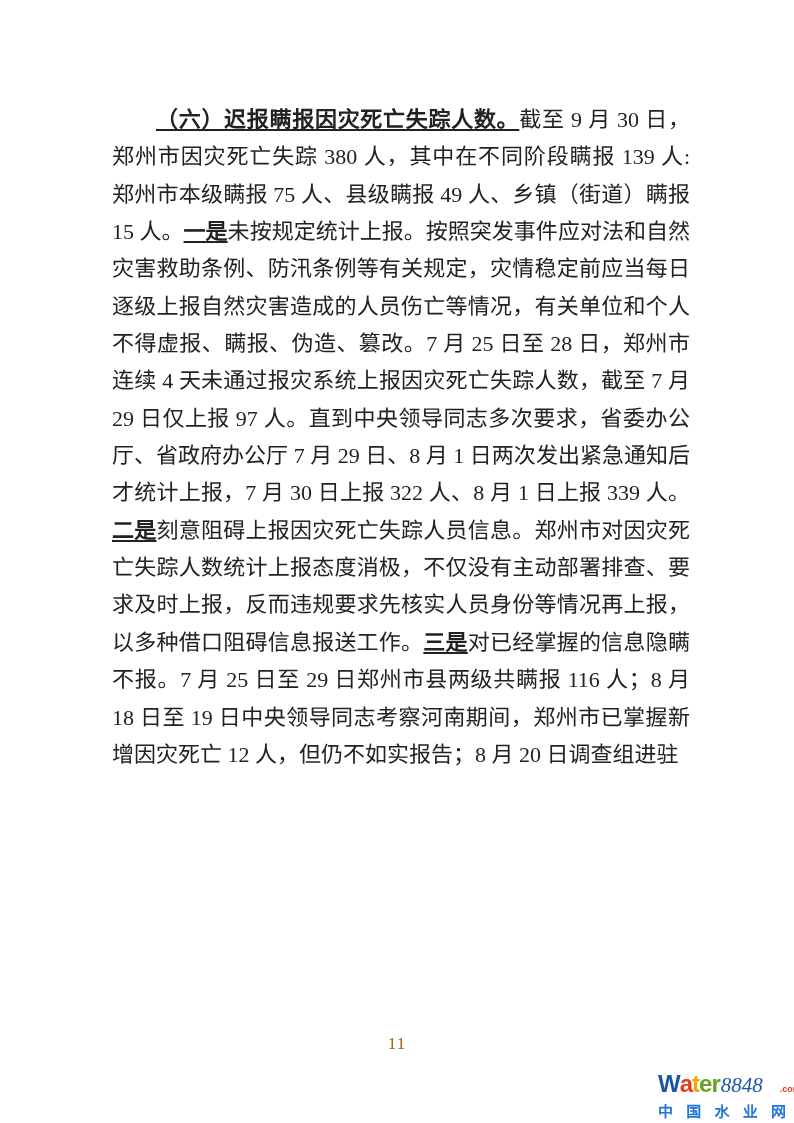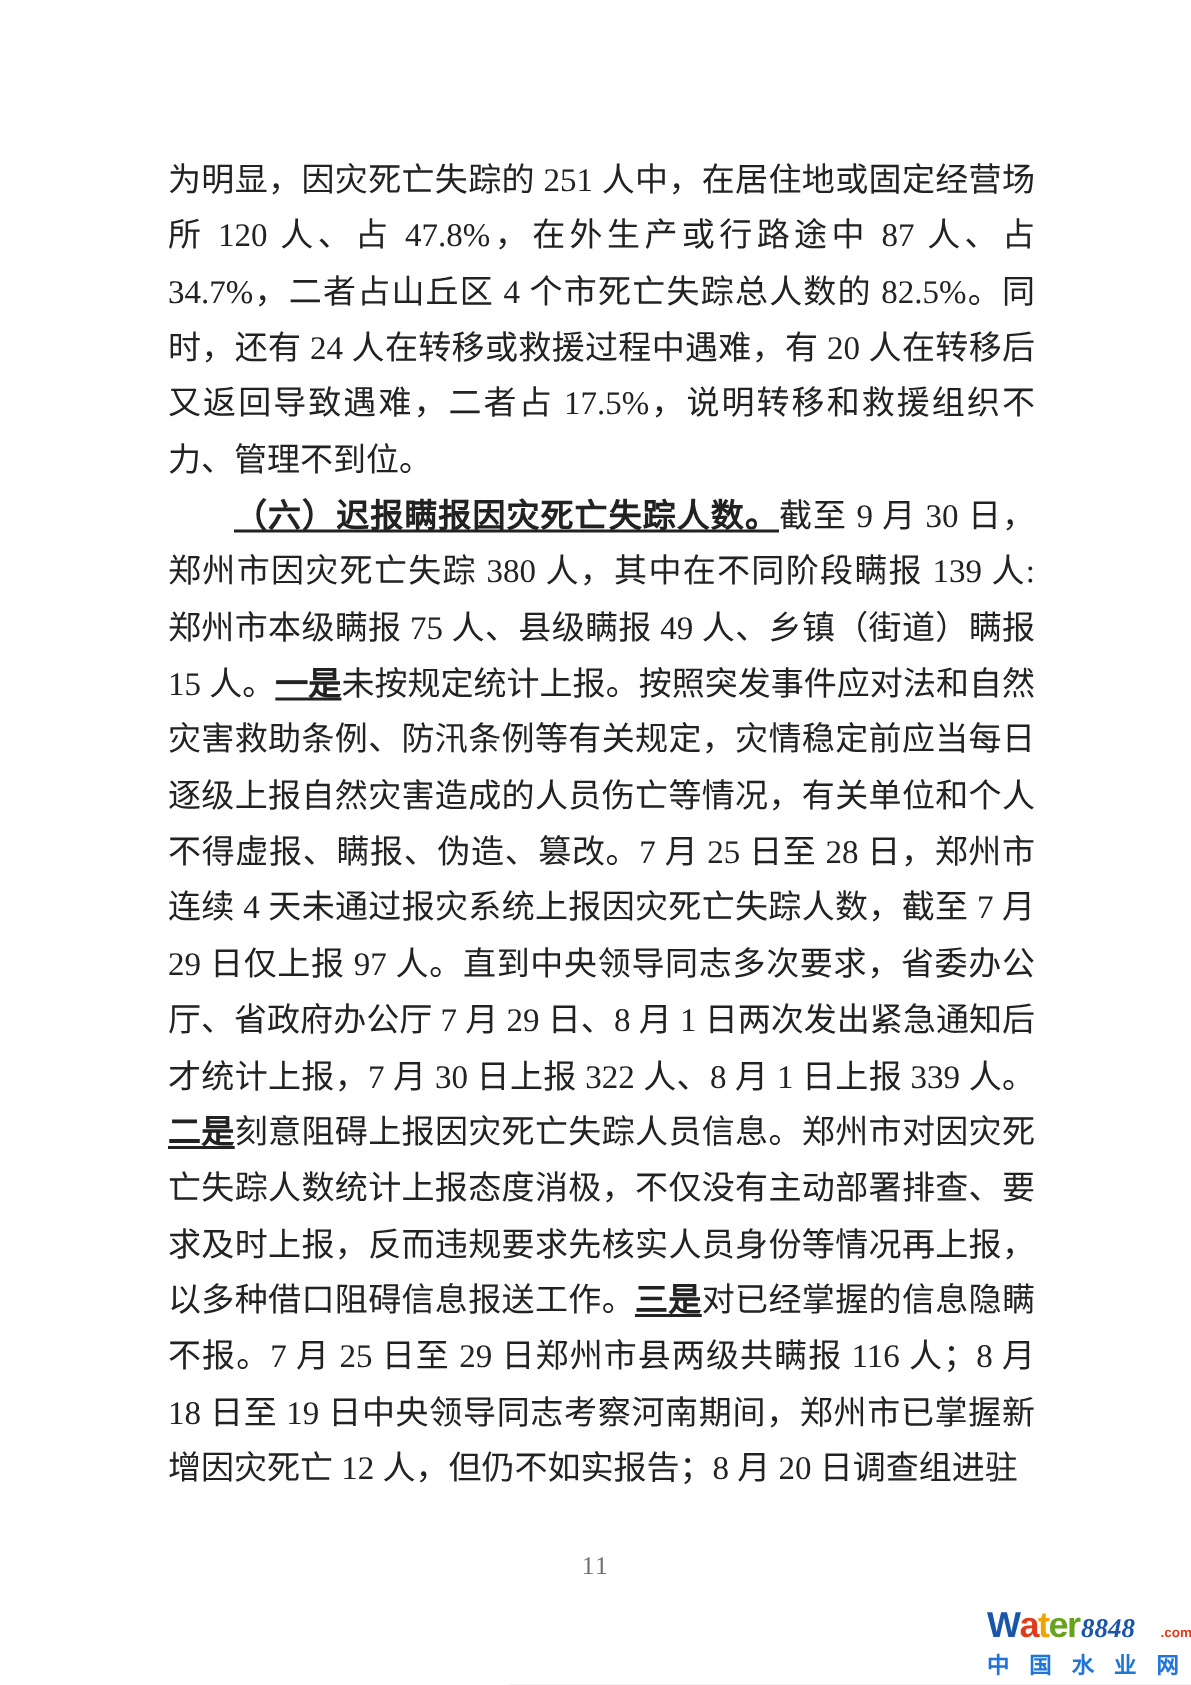--- a/index.html
+++ b/index.html
@@ -95,7 +95,6 @@
 <div class="page">
 
   <main class="textblock">
-    <p class="para"><span>为明显，因灾死亡失踪的 251 人中，在居住地或固定经营场所 120 人、占 47.8%，在外生产或行路途中 87 人、占 34.7%，二者占山丘区 4 个市死亡失踪总人数的 82.5%。同时，还有 24 人在转移或救援过程中遇难，有 20 人在转移后又返回导致遇难，二者占 17.5%，说明转移和救援组织不力、管理不到位。</span></p>
 
     <p class="para indent"><b class="bd">（六）迟报瞒报因灾死亡失踪人数。</b><span>截至 9 月 30 日，郑州市因灾死亡失踪 380 人，其中在不同阶段瞒报 139 人:郑州市本级瞒报 75 人、县级瞒报 49 人、乡镇（街道）瞒报 15 人。</span><b class="bd">一是</b><span>未按规定统计上报。按照突发事件应对法和自然灾害救助条例、防汛条例等有关规定，灾情稳定前应当每日逐级上报自然灾害造成的人员伤亡等情况，有关单位和个人不得虚报、瞒报、伪造、篡改。7 月 25 日至 28 日，郑州市连续 4 天未通过报灾系统上报因灾死亡失踪人数，截至 7 月 29 日仅上报 97 人。直到中央领导同志多次要求，省委办公厅、省政府办公厅 7 月 29 日、8 月 1 日两次发出紧急通知后才统计上报，7 月 30 日上报 322 人、8 月 1 日上报 339 人。</span><b class="bd">二是</b><span>刻意阻碍上报因灾死亡失踪人员信息。郑州市对因灾死亡失踪人数统计上报态度消极，不仅没有主动部署排查、要求及时上报，反而违规要求先核实人员身份等情况再上报，以多种借口阻碍信息报送工作。</span><b class="bd">三是</b><span>对已经掌握的信息隐瞒不报。7 月 25 日至 29 日郑州市县两级共瞒报 116 人；8 月 18 日至 19 日中央领导同志考察河南期间，郑州市已掌握新增因灾死亡 12 人，但仍不如实报告；8 月 20 日调查组进驻</span></p>
   </main>

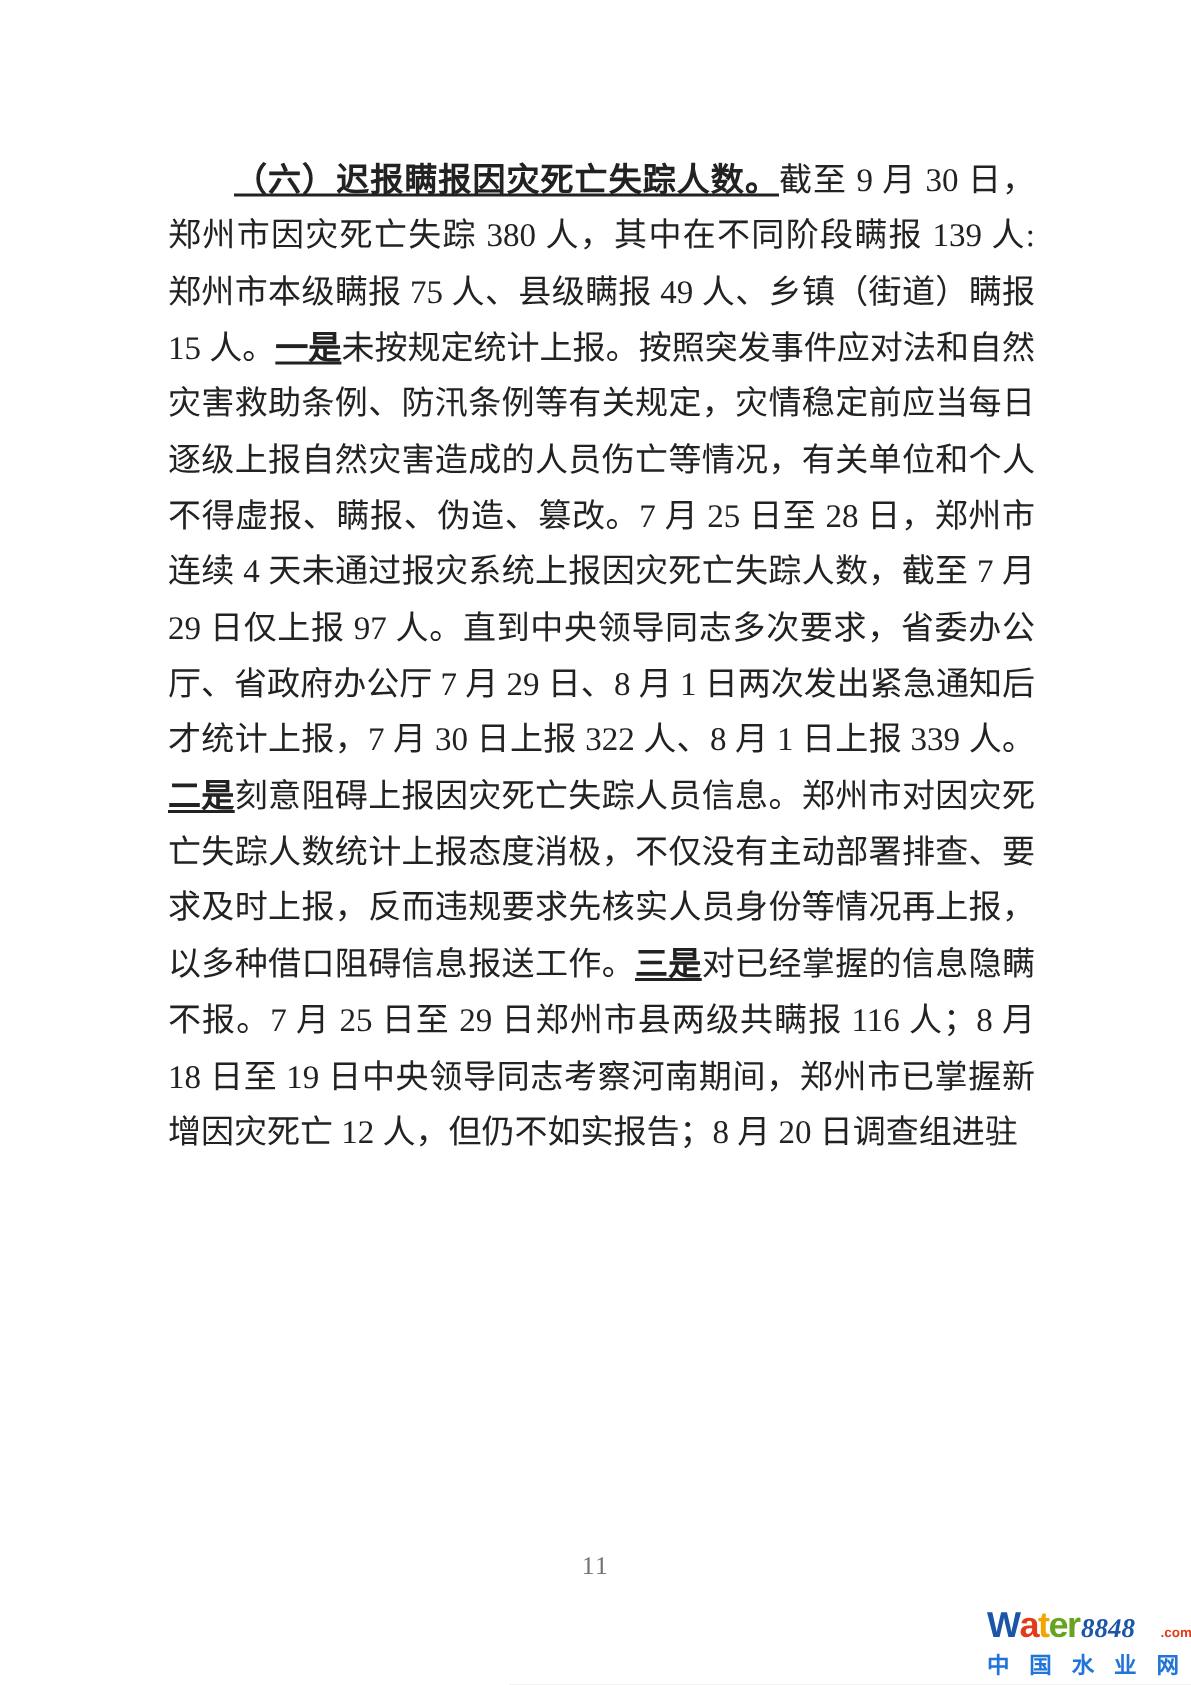--- a/index.html
+++ b/index.html
@@ -44,7 +44,7 @@
     width: 100%;
     text-align: center;
     font-size: 17px;
-    color: #737373;
+    color: #a16207;
     letter-spacing: 1px;
   }
   .logo {

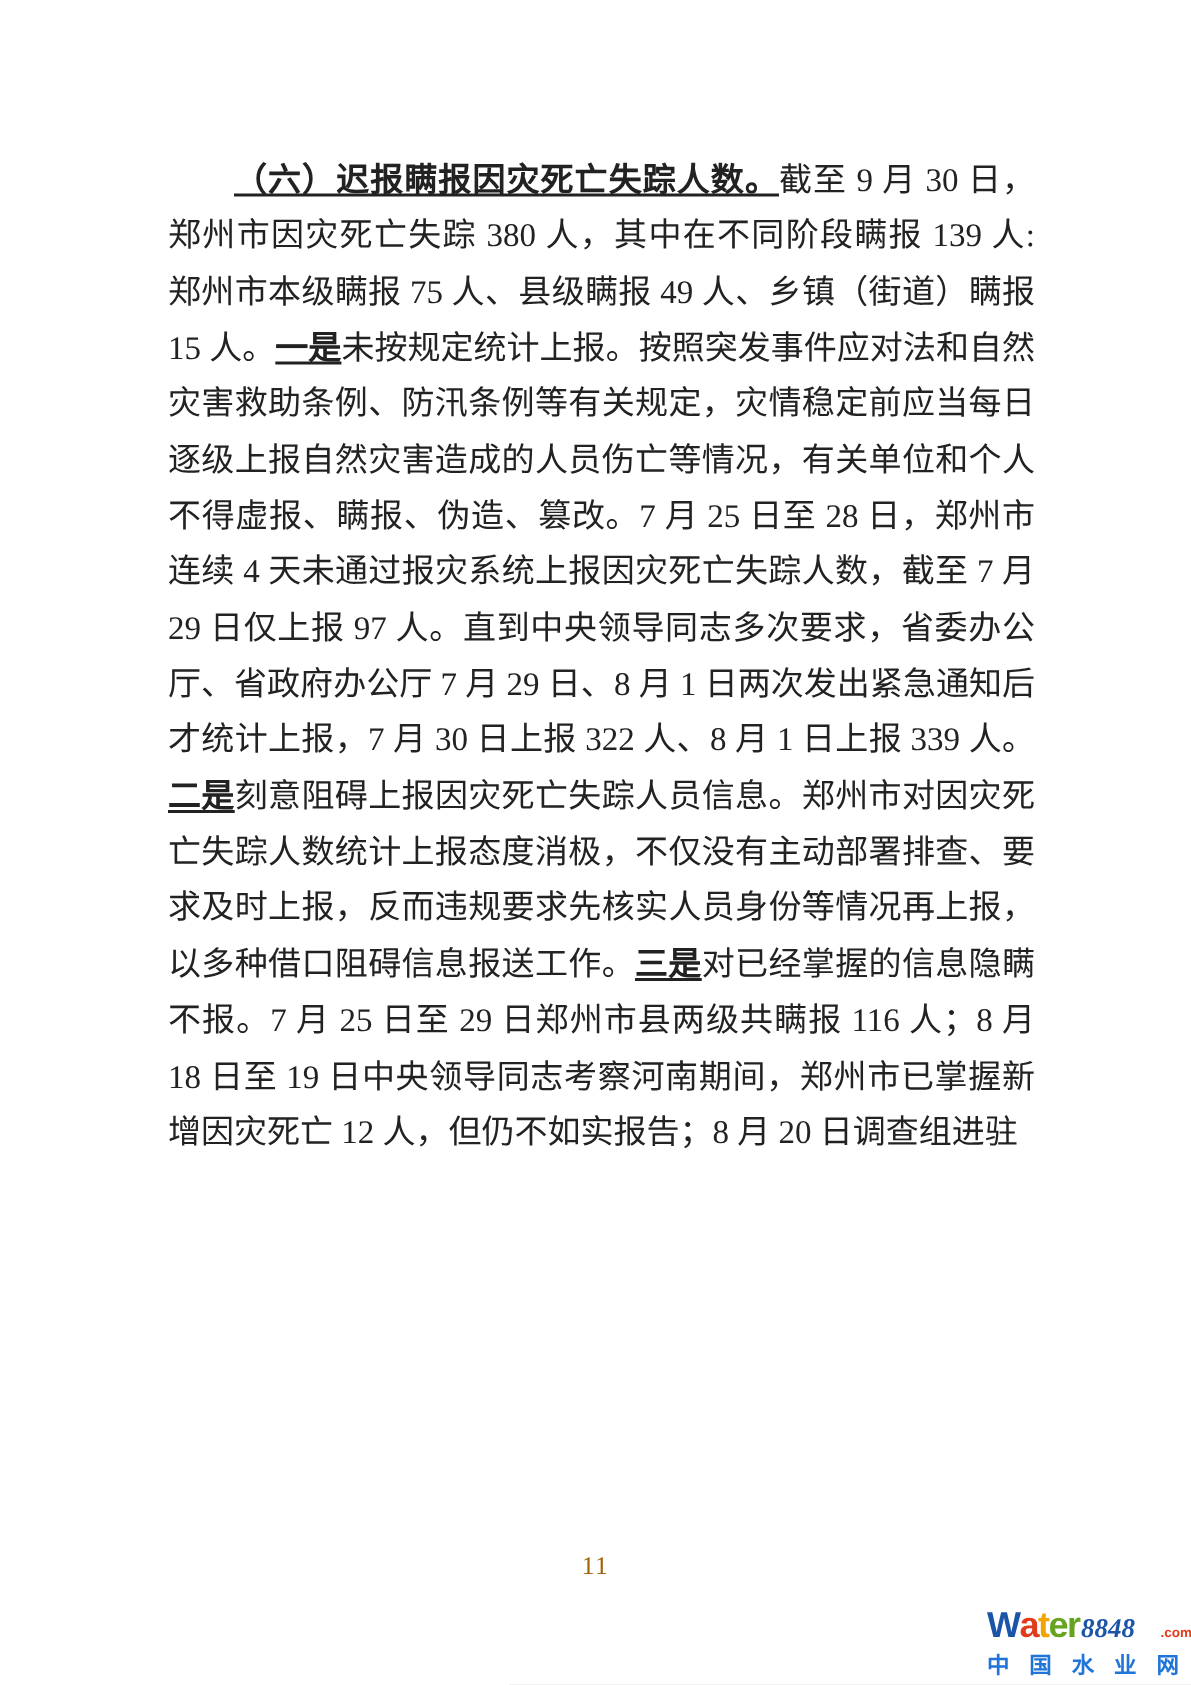--- a/index.html
+++ b/index.html
@@ -69,8 +69,8 @@
   .logo-num {
     font-family: "Liberation Serif", "DejaVu Serif", serif;
     font-style: italic;
-    font-weight: 700;
-    font-size: 18px;
+    font-weight: 400;
+    font-size: 21px;
     margin-left: 1px;
   }
   .logo-tld {

